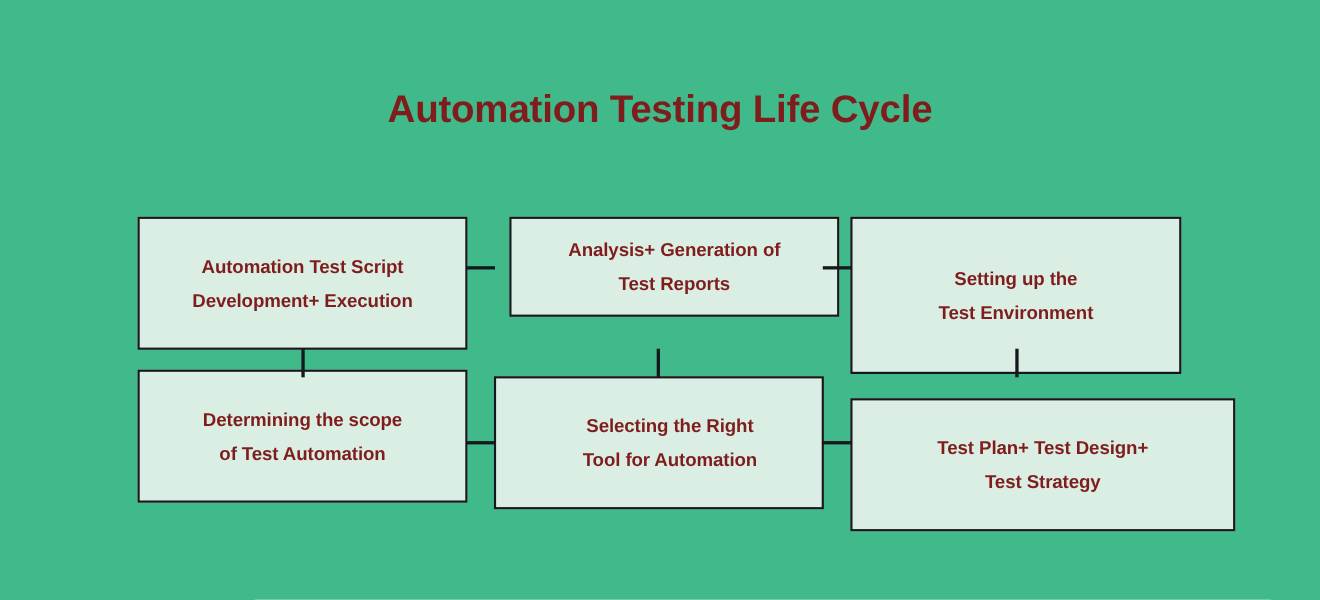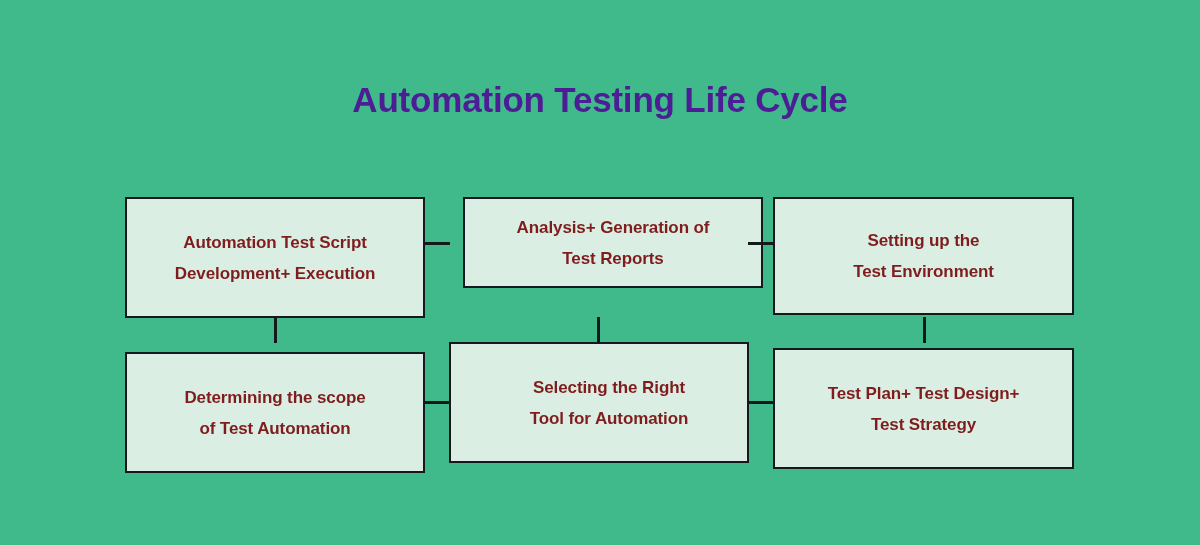--- a/index.html
+++ b/index.html
@@ -26,7 +26,7 @@
     text-align: center;
     font-size: 35px;
     font-weight: bold;
-    color: #4c1d95;
+    color: #7f1d1d;
     letter-spacing: -0.2px;
     line-height: 44px;
   }

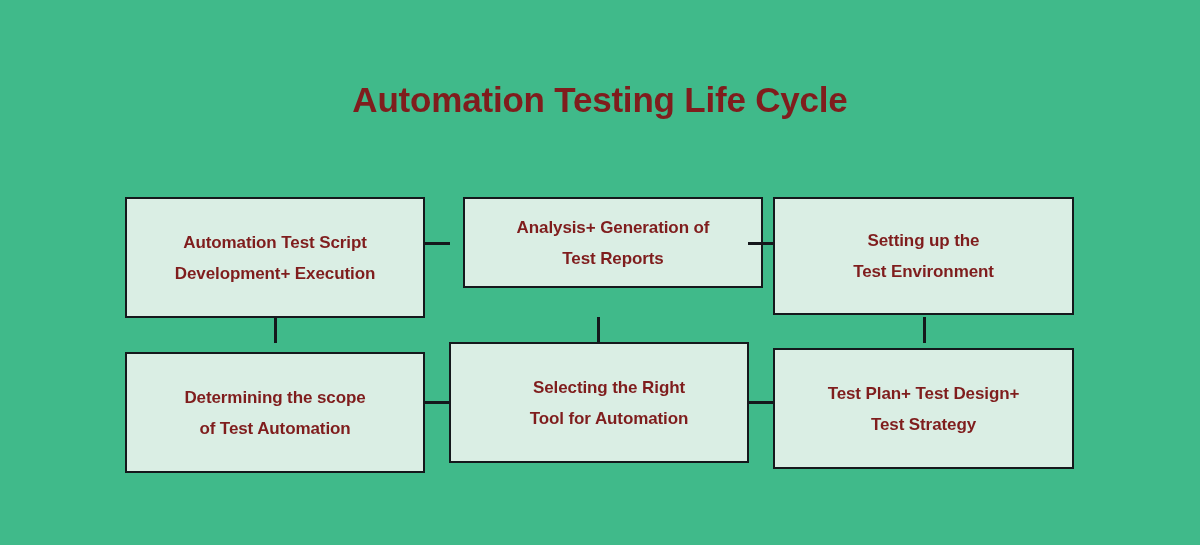--- a/index.html
+++ b/index.html
@@ -63,7 +63,7 @@
   
   #box-1 { left: 125px; top: 197px; width: 300px; height: 121px; }
   #box-2 { left: 423px; top: 197px; width: 300px; height: 91px; margin-left: 40px; }
-  #box-3 { left: 773px; top: 197px; width: 301px; height: 118px; }
+  #box-3 { left: 773px; top: 197px; width: 301px; height: 143px; }
   
   #box-4 { left: 125px; top: 352px; width: 300px; height: 121px; }
   #box-5 { left: 449px; top: 342px; width: 300px; height: 121px; padding-left: 20px; }

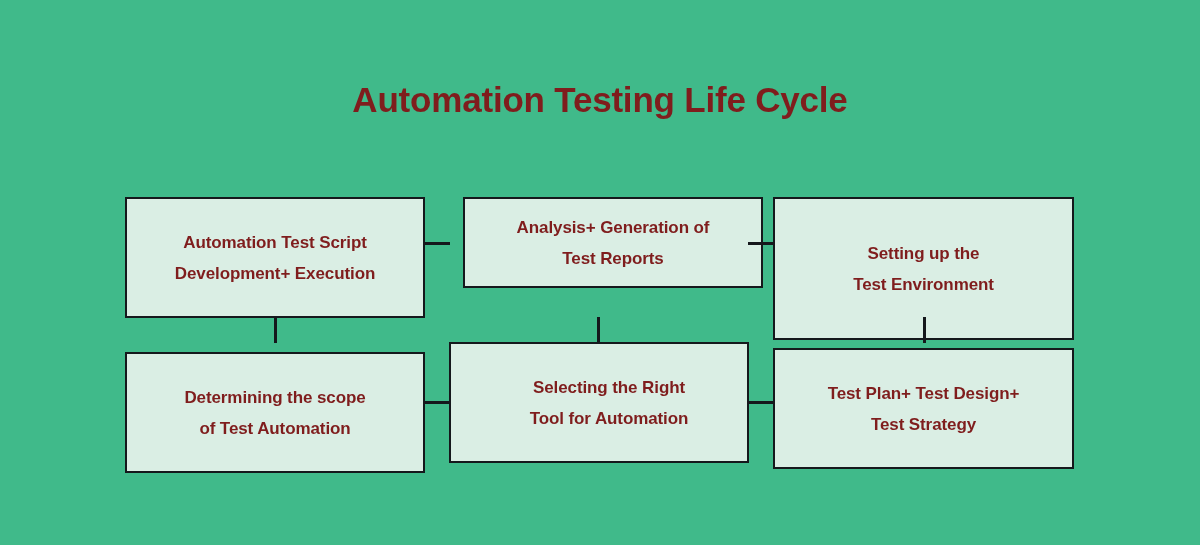--- a/index.html
+++ b/index.html
@@ -65,7 +65,7 @@
   #box-2 { left: 423px; top: 197px; width: 300px; height: 91px; margin-left: 40px; }
   #box-3 { left: 773px; top: 197px; width: 301px; height: 143px; }
   
-  #box-4 { left: 125px; top: 352px; width: 300px; height: 121px; }
+  #box-4 { left: 125px; top: 336px; width: 300px; height: 121px; }
   #box-5 { left: 449px; top: 342px; width: 300px; height: 121px; padding-left: 20px; }
   #box-6 { left: 773px; top: 348px; width: 301px; height: 121px; }
 

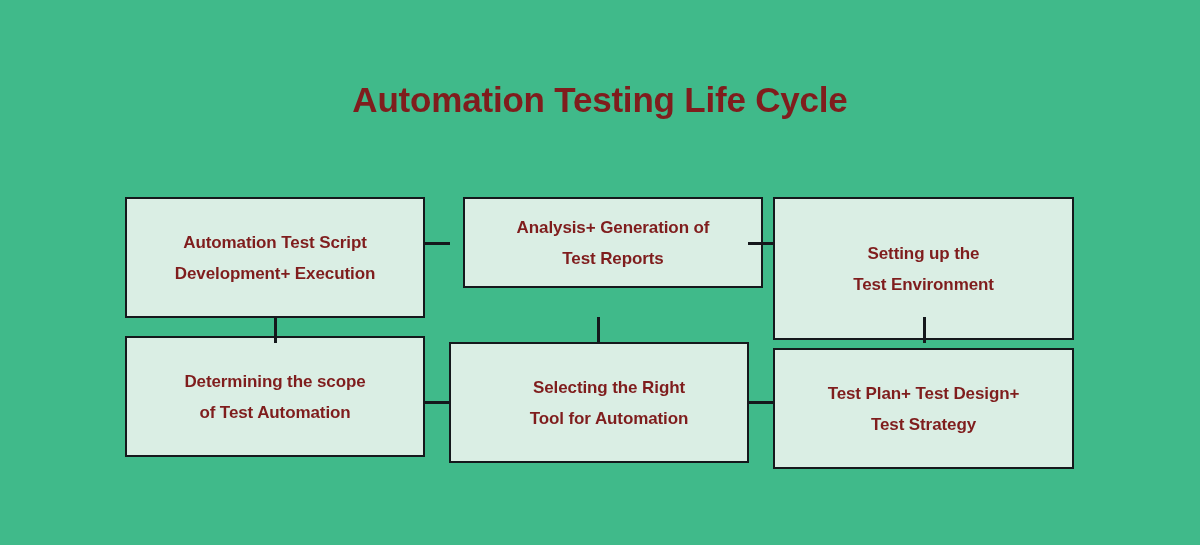--- a/index.html
+++ b/index.html
@@ -67,7 +67,7 @@
   
   #box-4 { left: 125px; top: 336px; width: 300px; height: 121px; }
   #box-5 { left: 449px; top: 342px; width: 300px; height: 121px; padding-left: 20px; }
-  #box-6 { left: 773px; top: 348px; width: 301px; height: 121px; }
+  #box-6 { left: 773px; top: 362px; width: 350px; height: 121px; }
 
   
   #conn-h-1 { left: 424px; top: 242px; width: 26px; }

